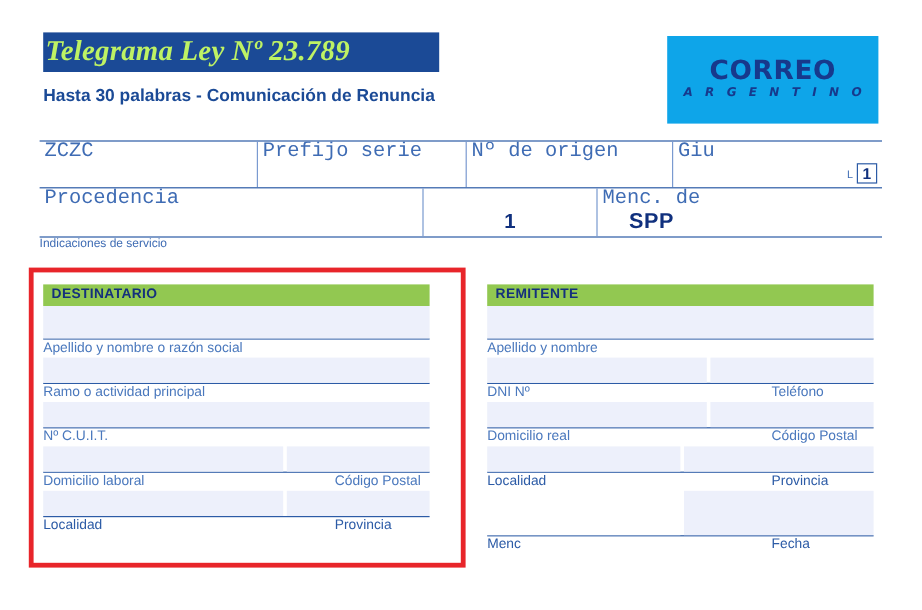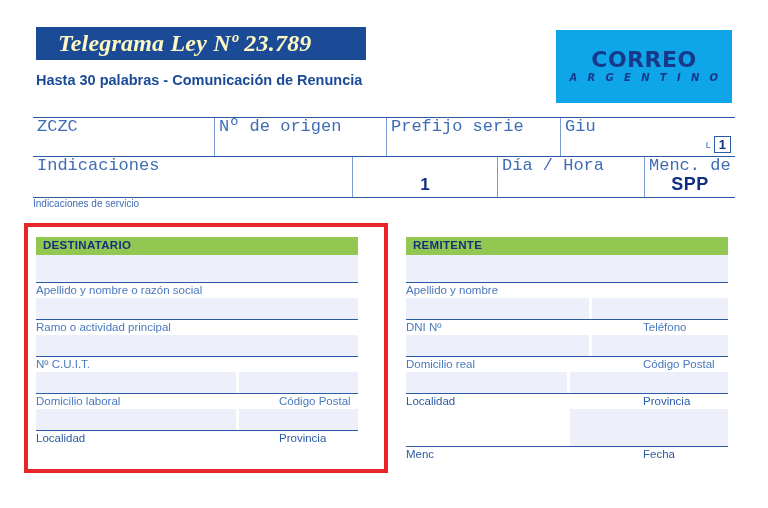--- a/index.html
+++ b/index.html
@@ -31,13 +31,13 @@
     background: #1b4a96;
   }
   .title-bar .title-text {
-    color: #fef9c3;
+    color: #bef264;
     font-family: "Liberation Serif", serif;
     font-style: italic;
     font-weight: bold;
     font-size: 24px;
     line-height: 33px;
-    padding-left: 22px;
+    padding-left: 2px;
     white-space: nowrap;
     letter-spacing: .2px;
   }

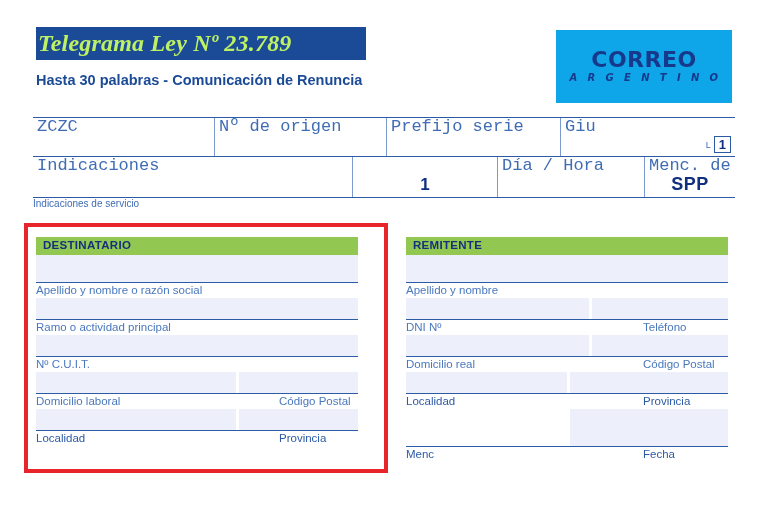--- a/index.html
+++ b/index.html
@@ -241,12 +241,12 @@
         <div class="cell-label">ZCZC</div>
         <div class="cell-value"></div>
       </div>
+      <div class="grid-cell" style="width:174px">
+        <div class="cell-label">Prefijo serie</div>
+        <div class="cell-value"></div>
+      </div>
       <div class="grid-cell" style="width:172px">
         <div class="cell-label">Nº de origen</div>
-        <div class="cell-value"></div>
-      </div>
-      <div class="grid-cell" style="width:174px">
-        <div class="cell-label">Prefijo serie</div>
         <div class="cell-value"></div>
       </div>
       <div class="grid-cell" style="width:174px">

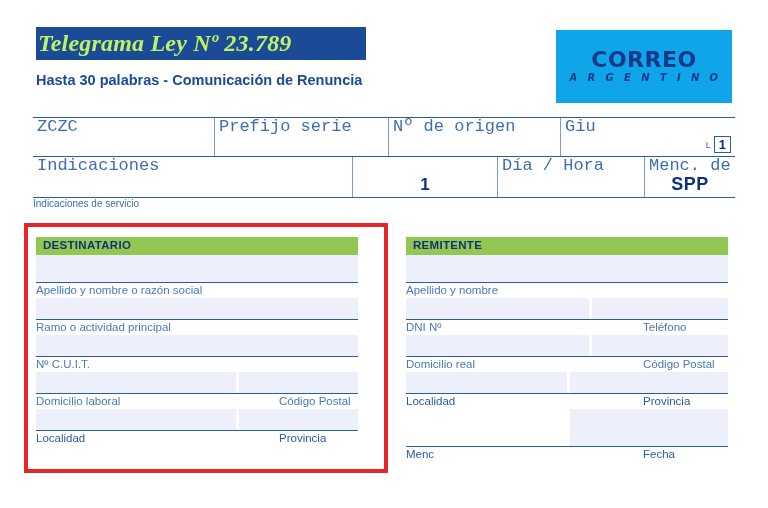--- a/index.html
+++ b/index.html
@@ -260,7 +260,7 @@
 
     <div class="grid-row r2">
       <div class="grid-cell" style="width:320px">
-        <div class="cell-label">Indicaciones</div>
+        <div class="cell-label">Procedencia</div>
         <div class="cell-value"></div>
       </div>
       <div class="grid-cell" style="width:145px">

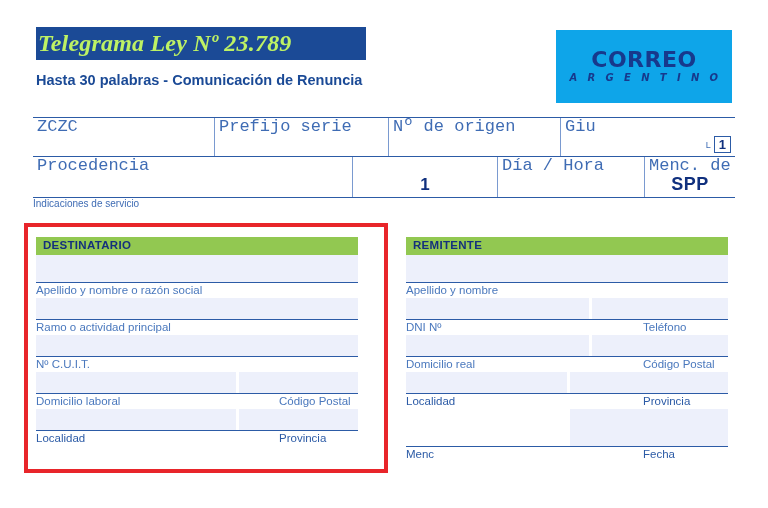--- a/index.html
+++ b/index.html
@@ -266,10 +266,6 @@
       <div class="grid-cell" style="width:145px">
         <div class="cell-value">1</div>
       </div>
-      <div class="grid-cell" style="width:147px">
-        <div class="cell-label">Día / Hora</div>
-        <div class="cell-value"></div>
-      </div>
       <div class="grid-cell" style="width:90px">
         <div class="cell-label">Menc. de servicio</div>
         <div class="cell-value spp">SPP</div>

